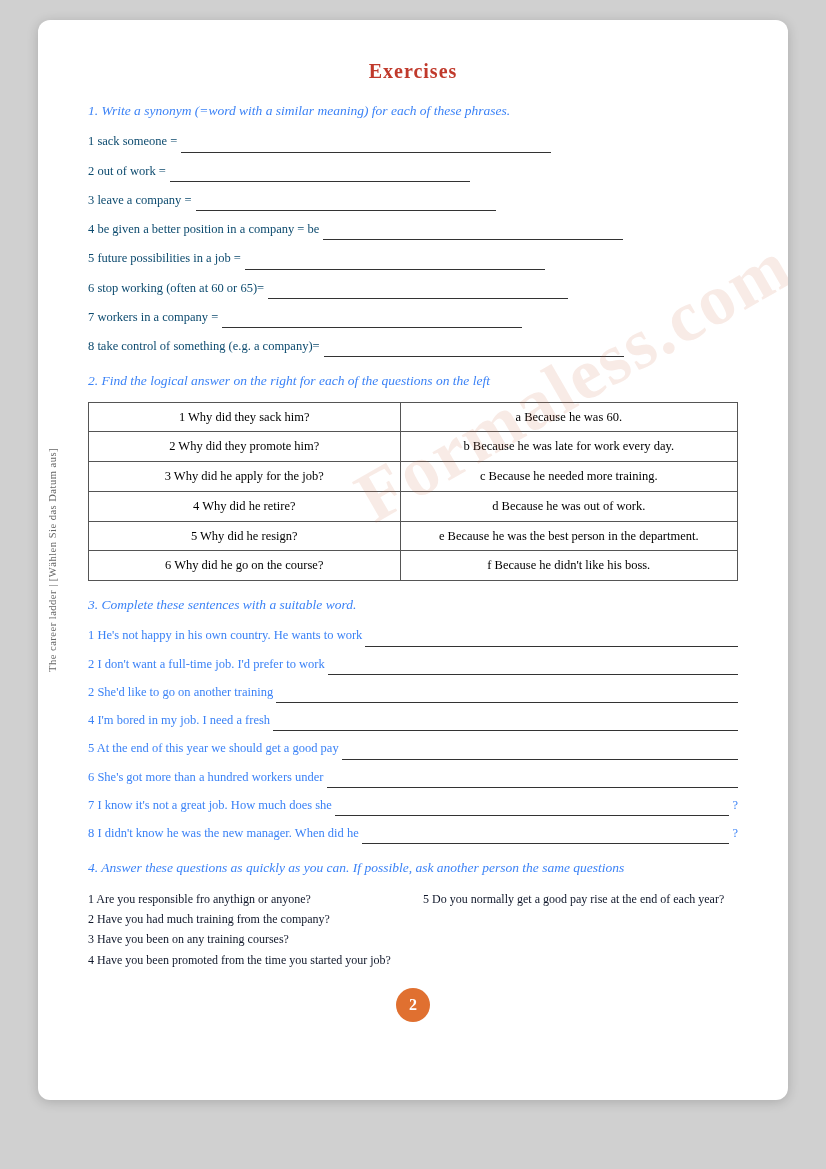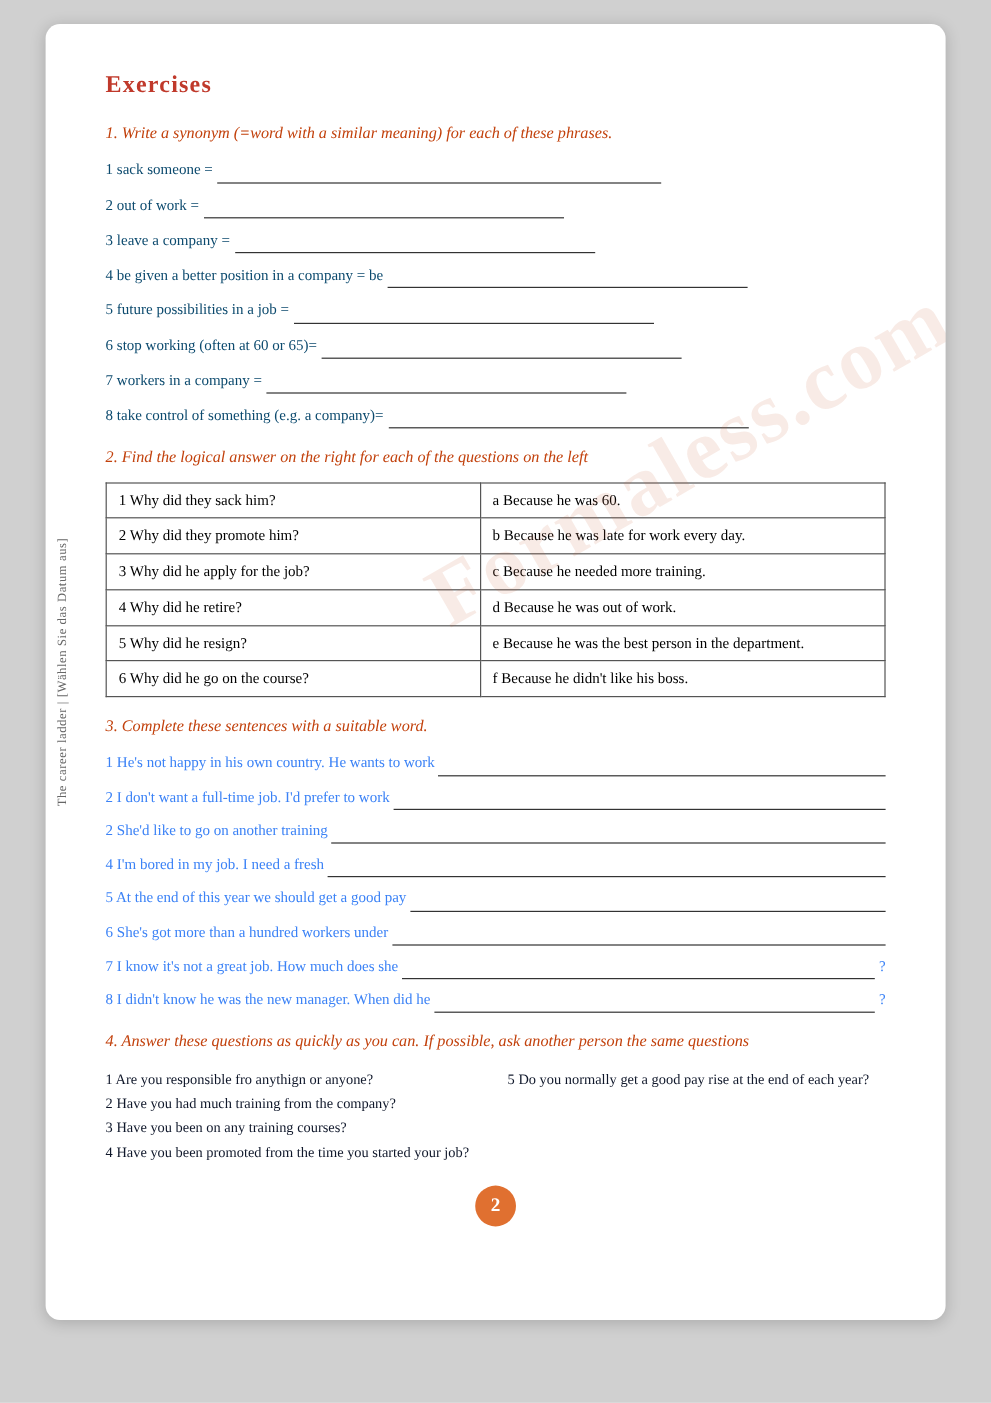--- a/index.html
+++ b/index.html
@@ -37,6 +37,7 @@
       white-space: nowrap;
     }
     .page-title {
+      text-align: center;
       font-size: 20px;
       font-weight: bold;
       color: #c0392b;

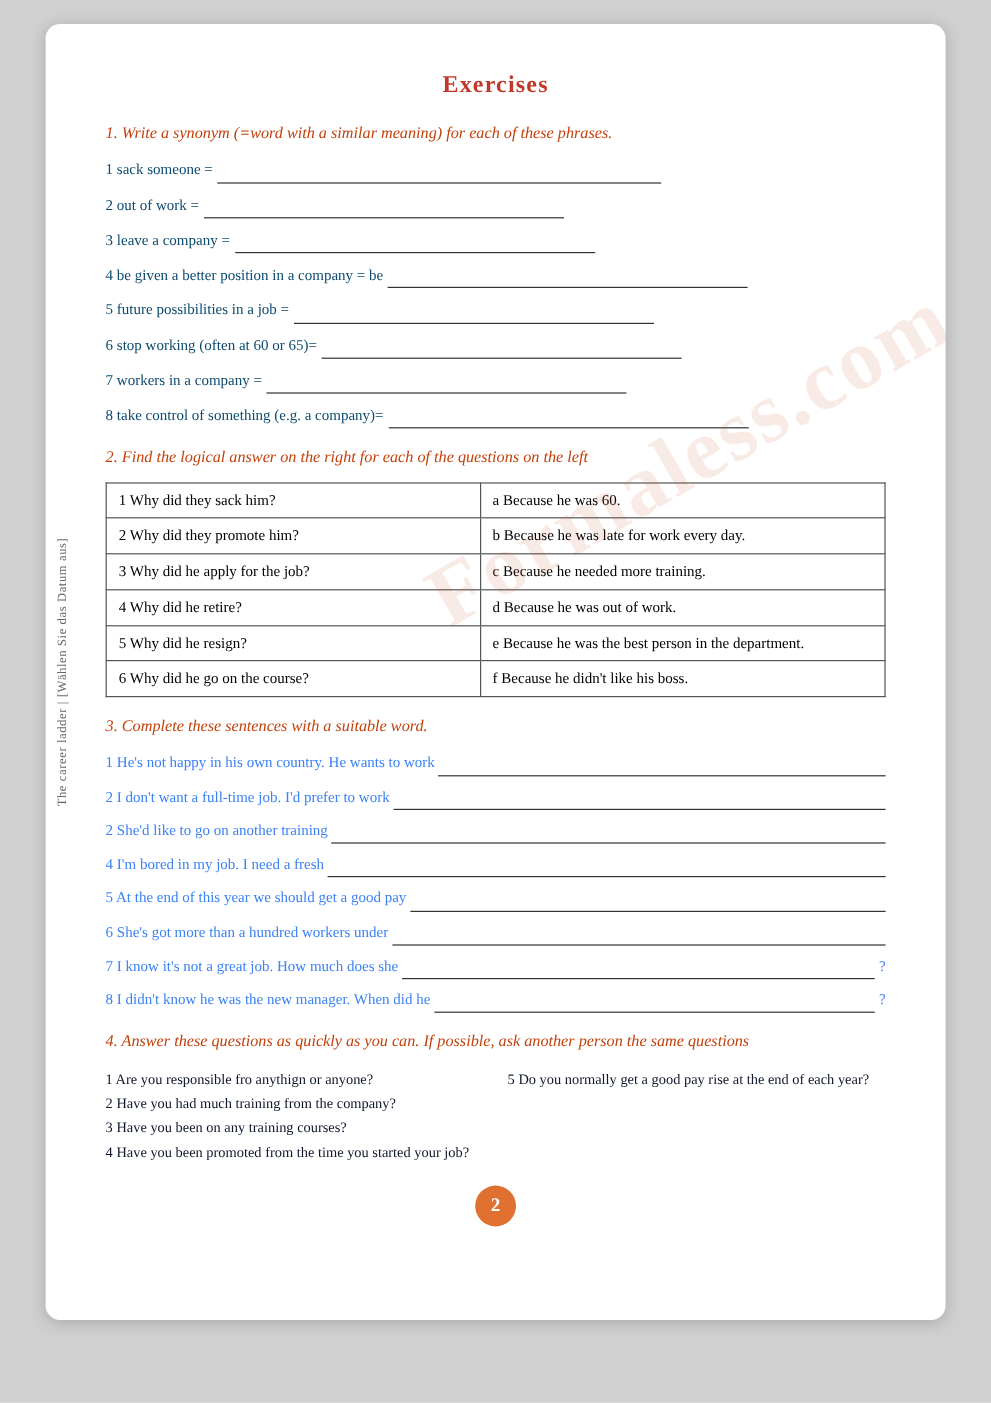--- a/index.html
+++ b/index.html
@@ -47,7 +47,7 @@
     .section-heading {
       font-style: italic;
       font-size: 13.5px;
-      color: #c2410c;
+      color: #3b82f6;
       margin-bottom: 10px;
       margin-top: 14px;
       line-height: 1.5;

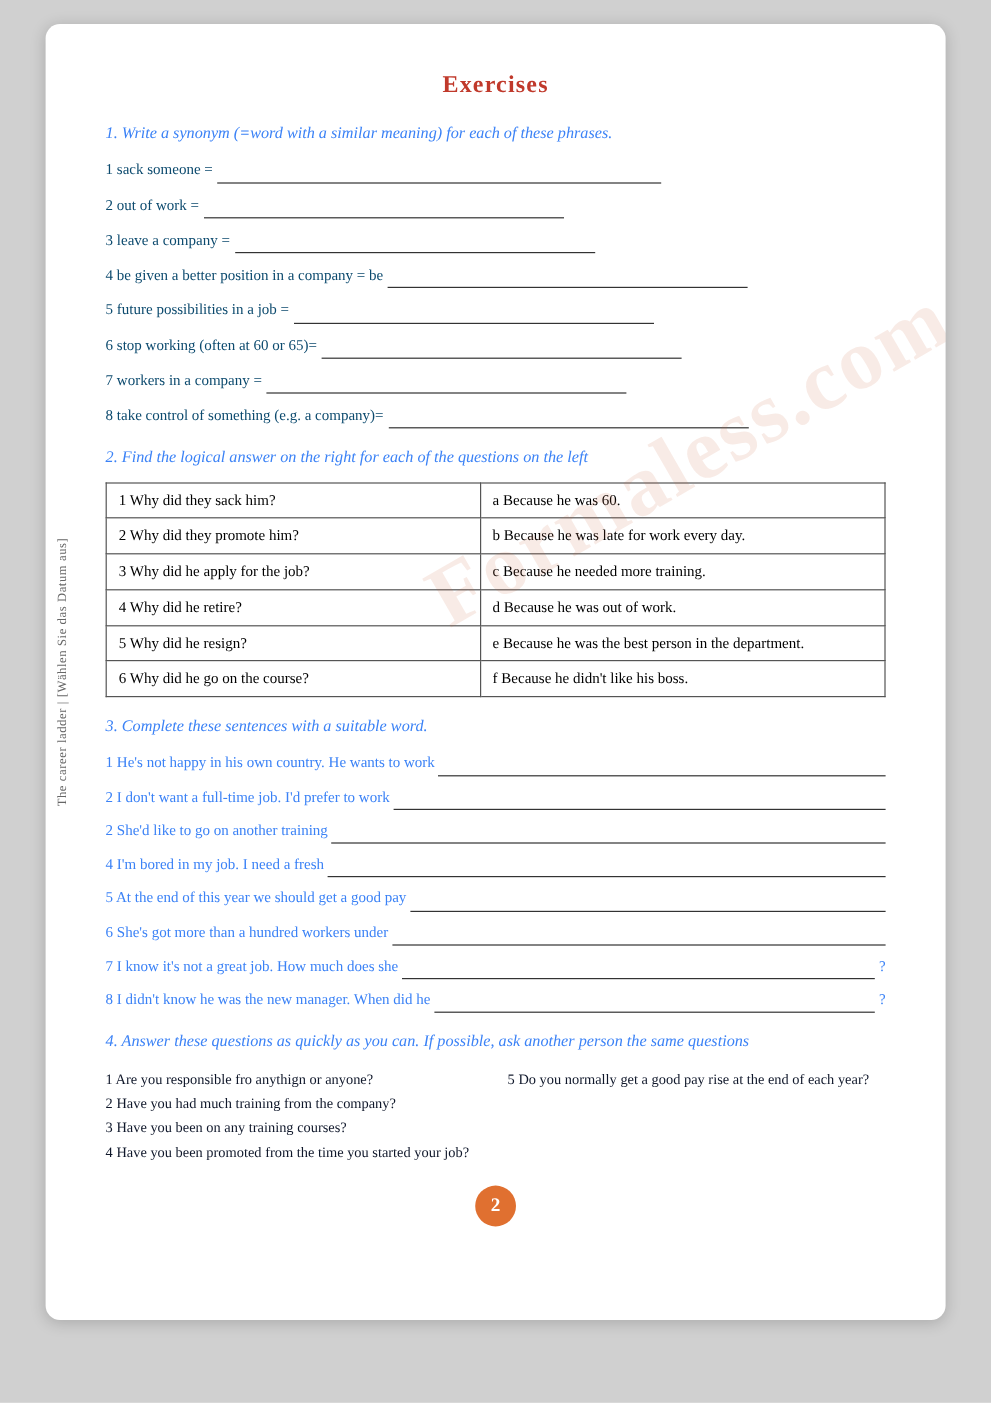--- a/index.html
+++ b/index.html
@@ -69,6 +69,7 @@
       font-size: 12.5px;
       margin-top: 8px;
       margin-bottom: 12px;
+      text-align: center;
     }
     .match-table td {
       border: 1px solid #555;

